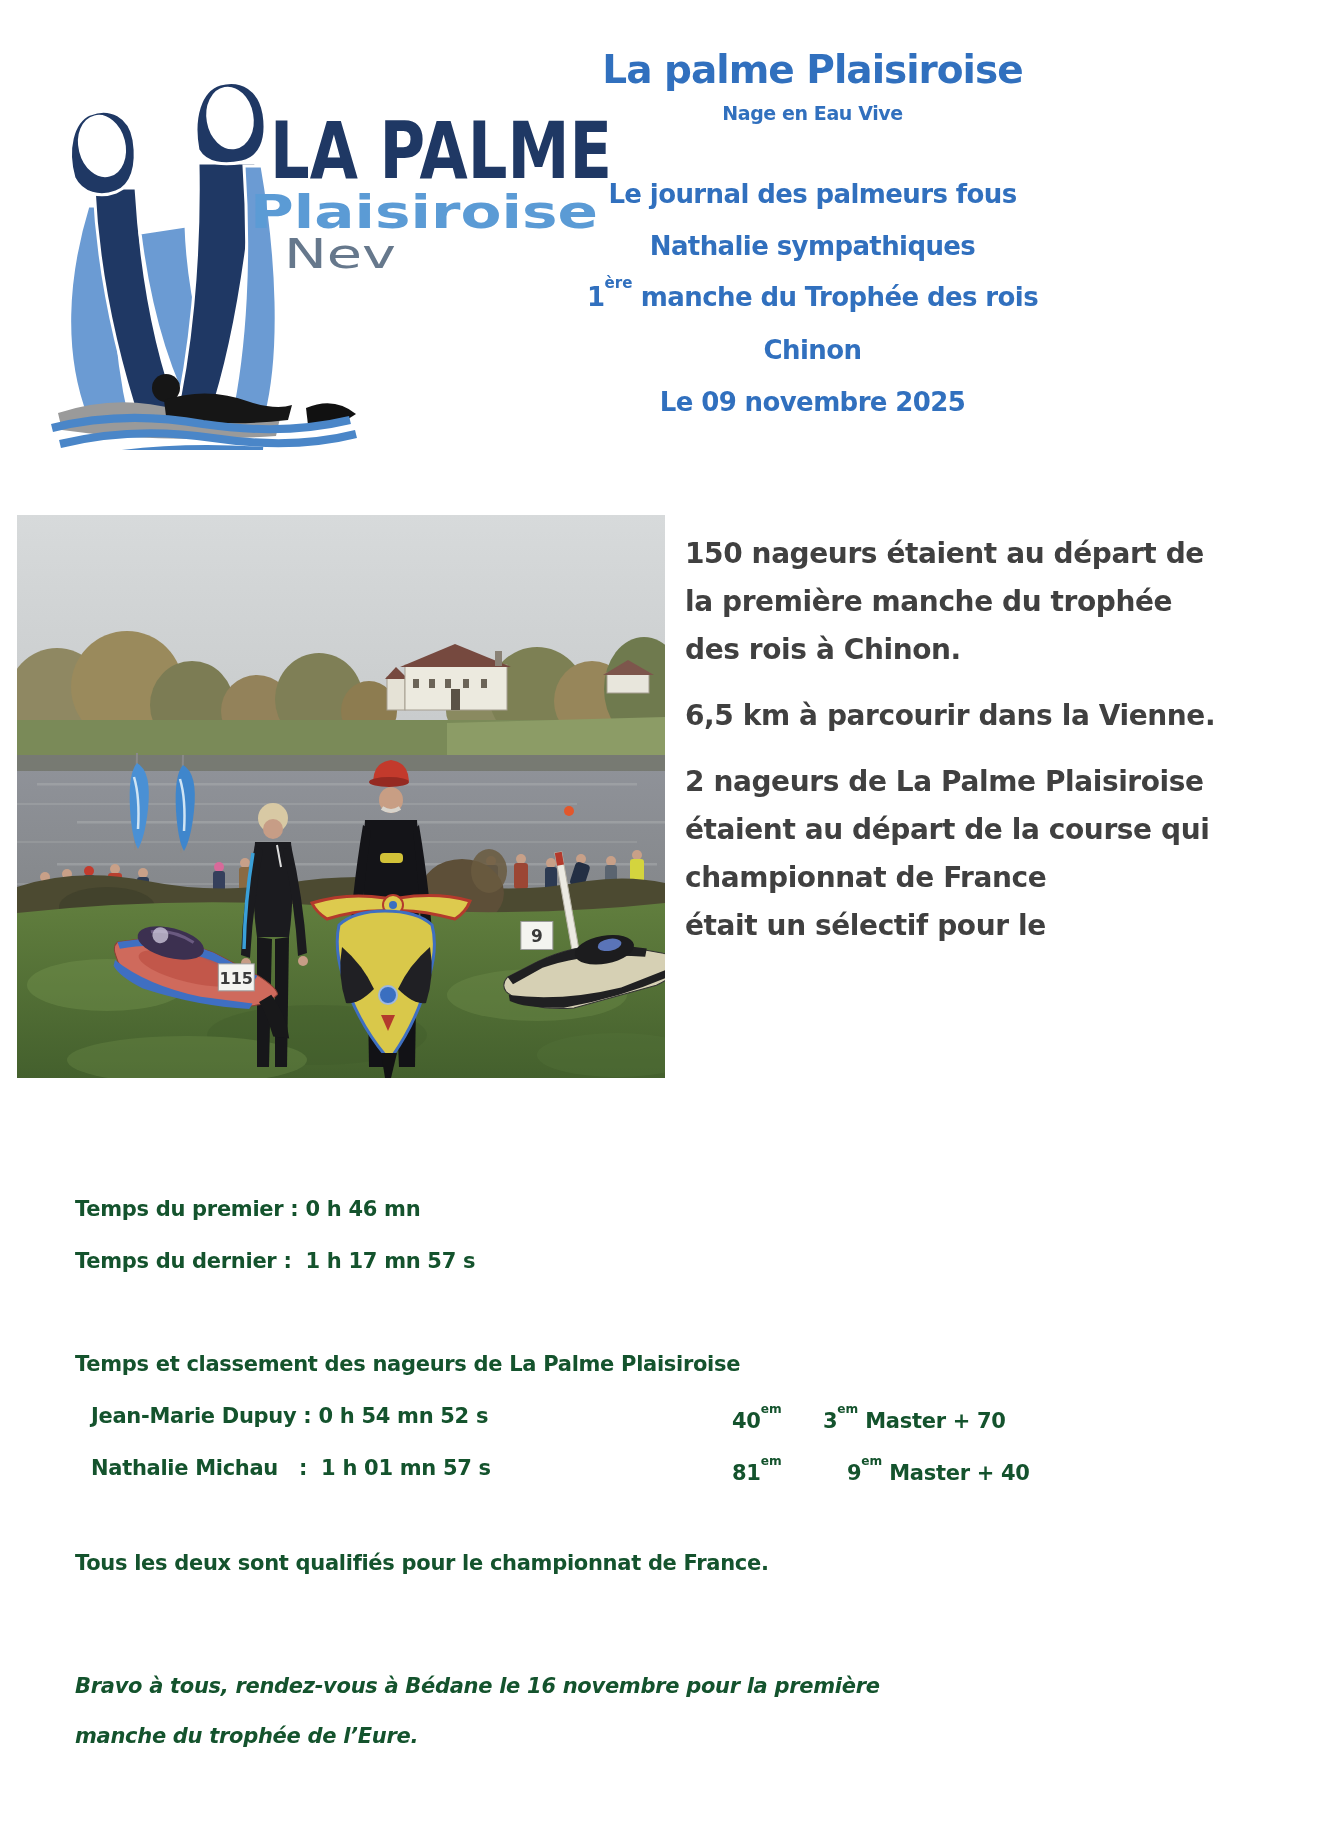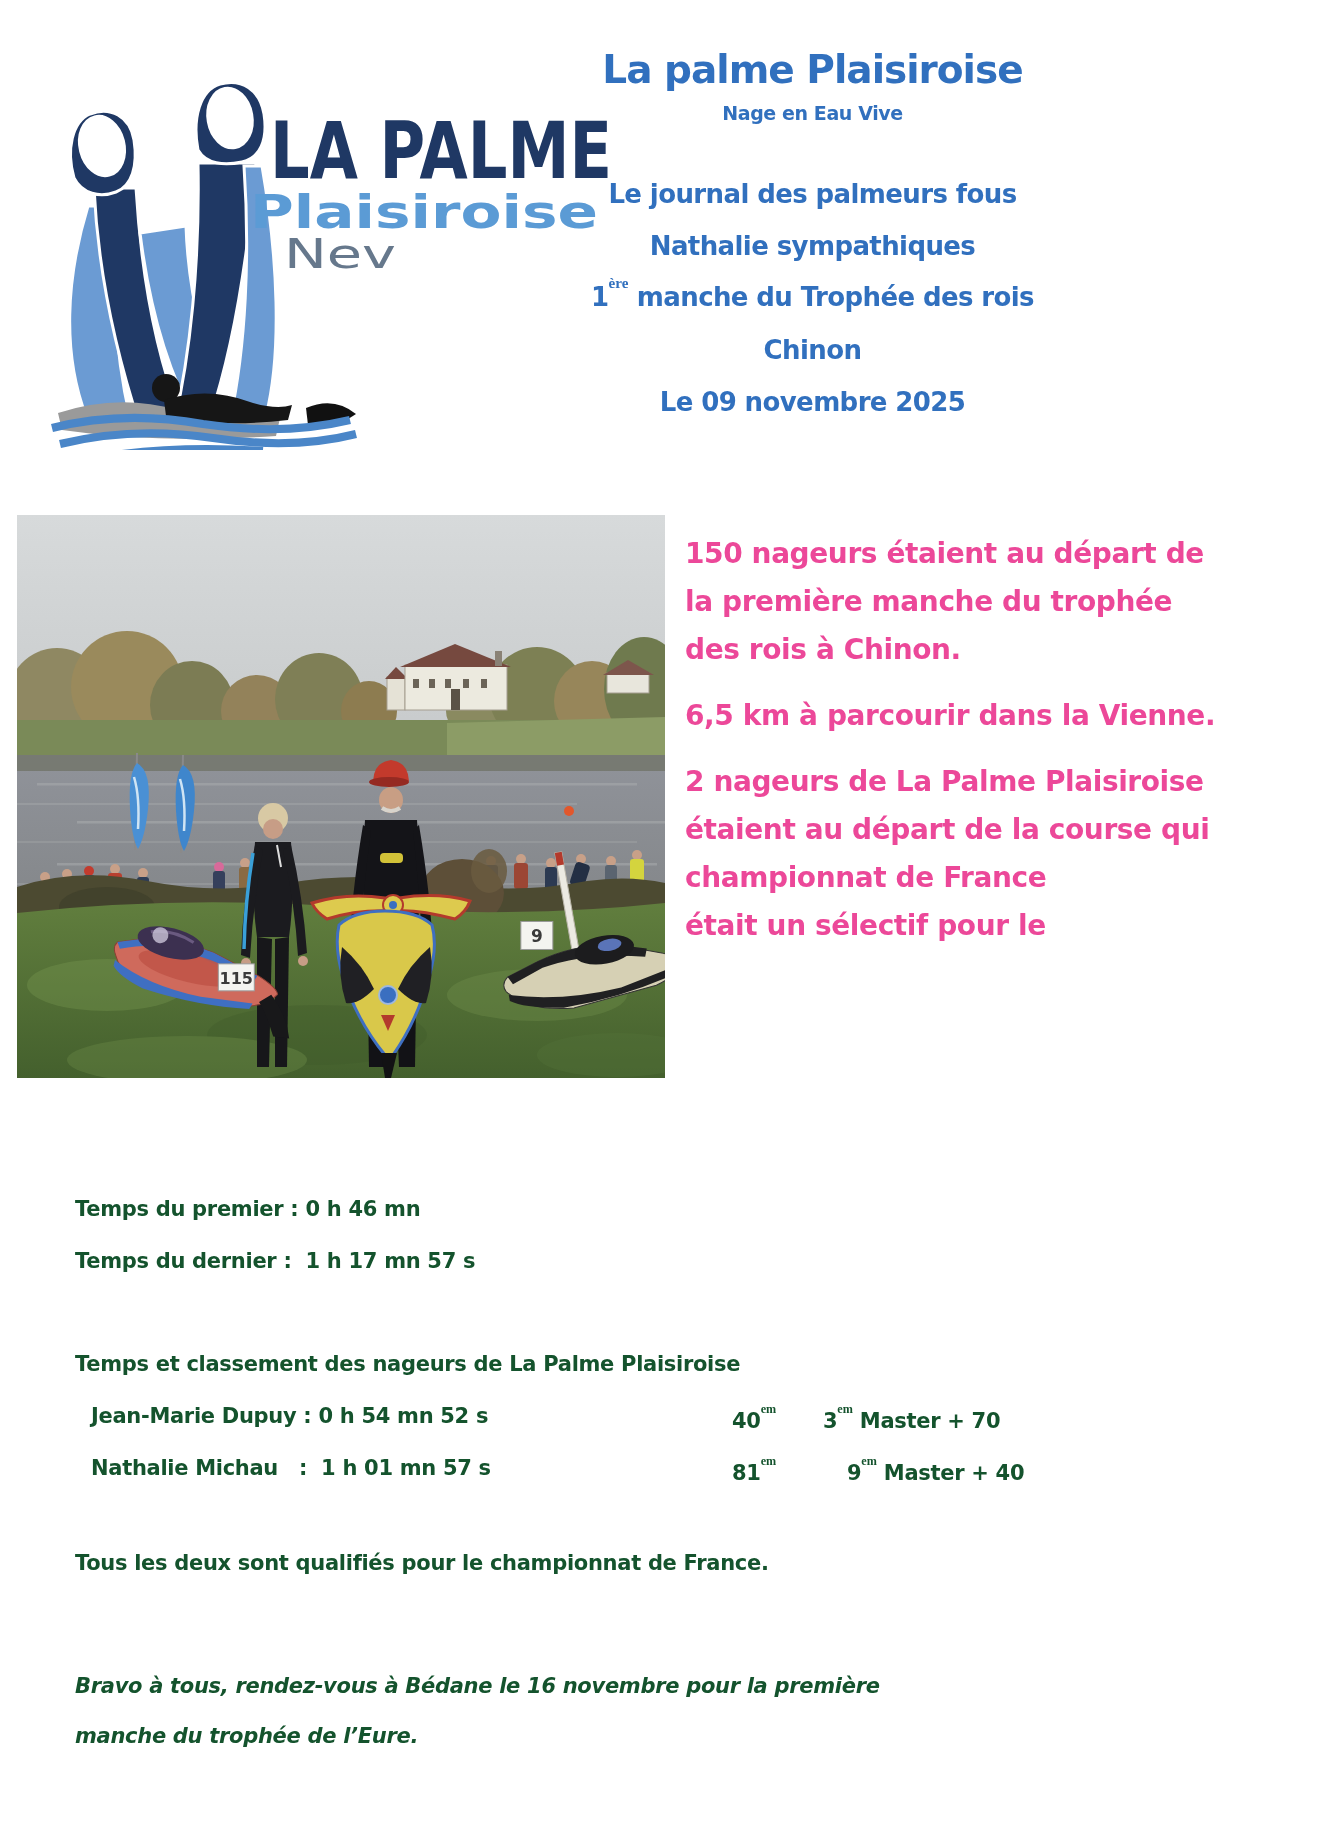--- a/index.html
+++ b/index.html
@@ -19,7 +19,7 @@
   .m-sub{top:102px;font-size:19px;letter-spacing:-0.4px;}
   .m-line{font-size:26px;letter-spacing:-0.6px;}
   .m-l1{top:179px}.m-l2{top:231px}.m-l3{top:282px}.m-l4{top:335px}.m-l5{top:387px}
-  sup.sm{font-size:0.58em;position:relative;top:-0.55em;letter-spacing:0;font-family:Liberation Serif, serif;}
+  sup.sm{font-size:0.58em;position:relative;top:-0.55em;letter-spacing:0;}
 
   
   .photo{position:absolute;left:17px;top:515px;width:648px;height:563px;}

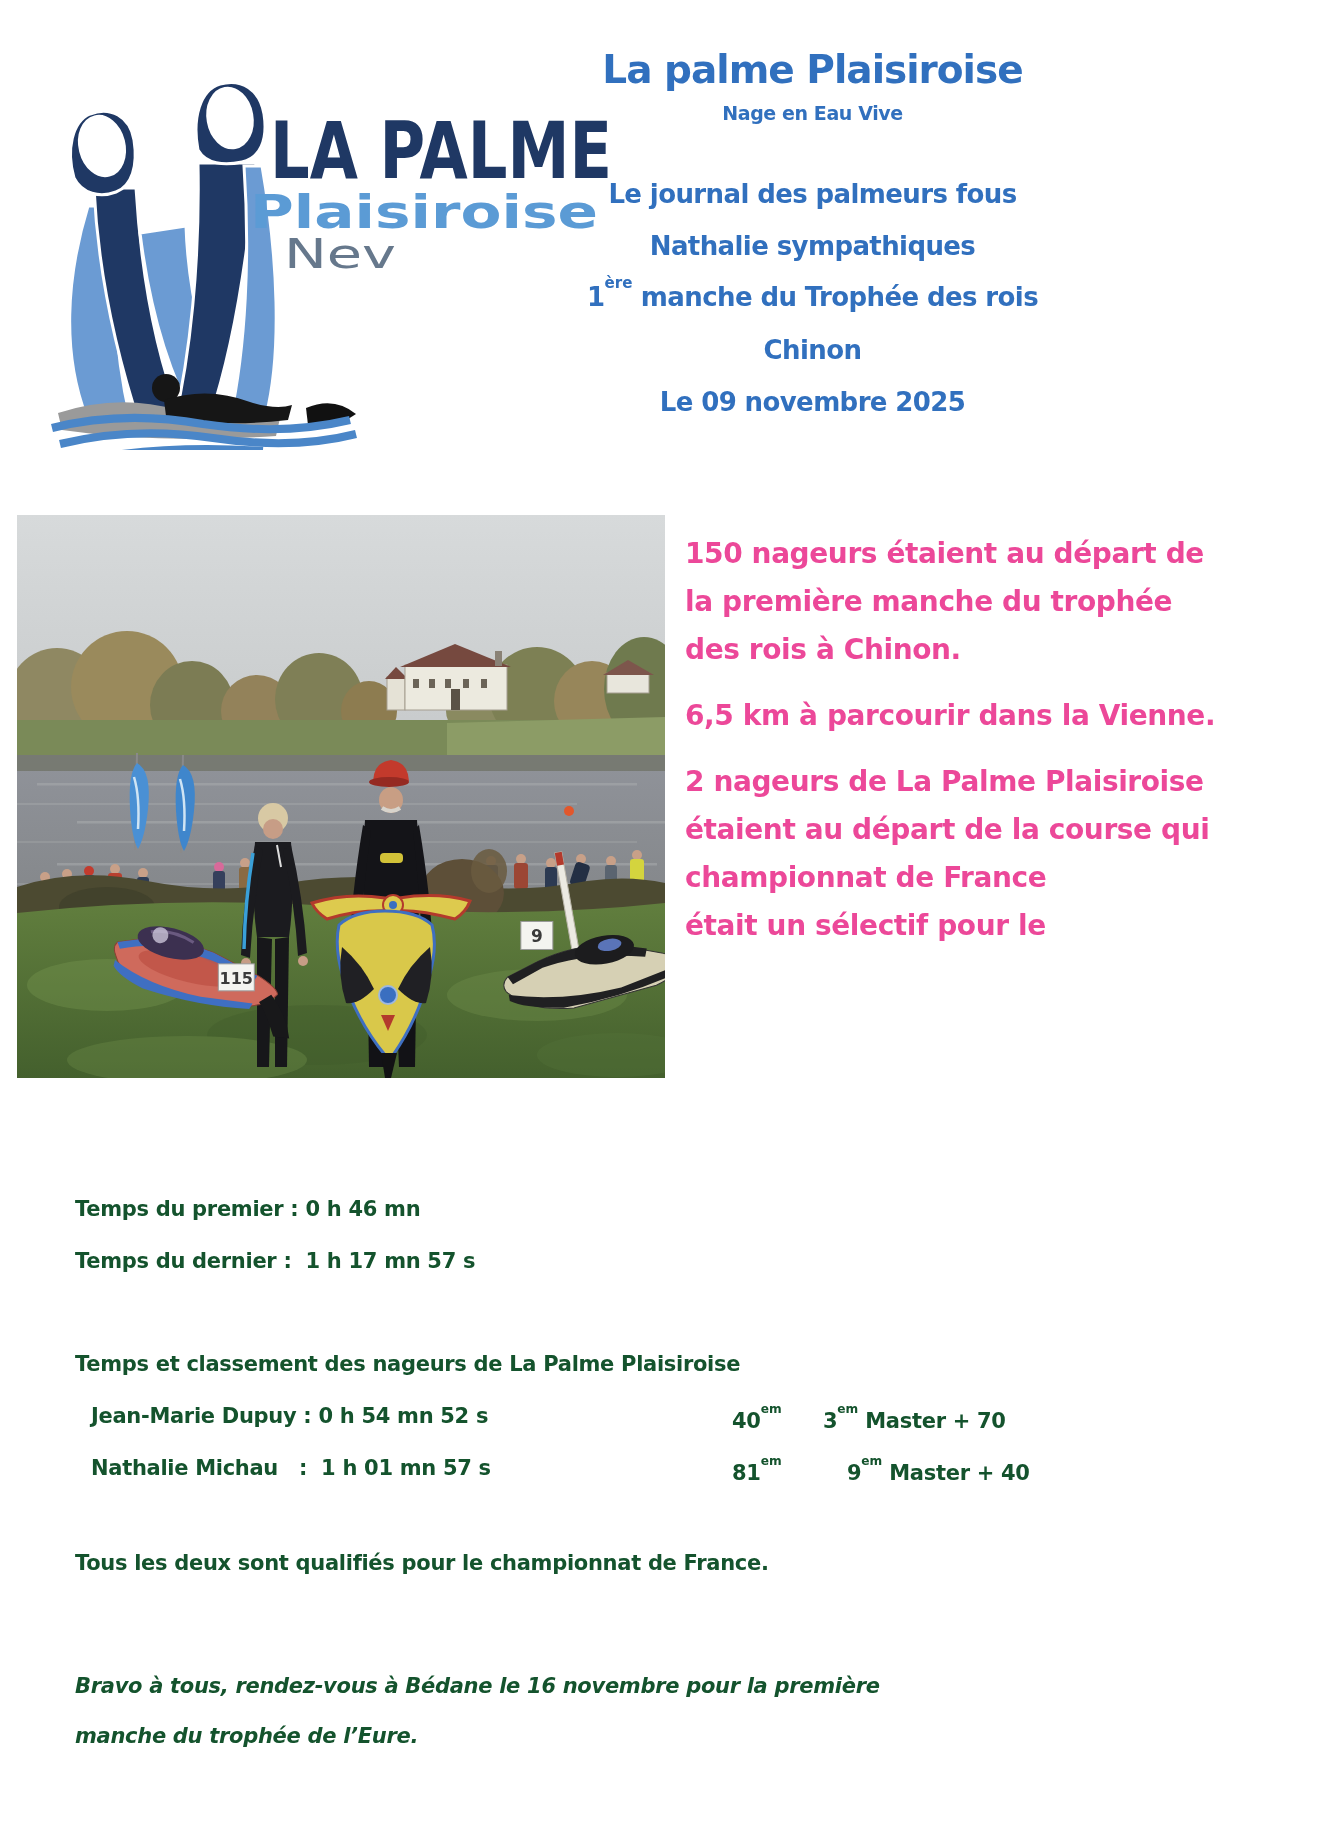--- a/index.html
+++ b/index.html
@@ -27,7 +27,7 @@
 
   
   .article{position:absolute;left:685px;top:512px;width:520px;
-           font-size:28px;line-height:48px;font-weight:600;color:#ec4899;
+           font-size:28px;line-height:48px;font-weight:600;color:#404040;
            letter-spacing:-0.4px;}
   .article p{margin:0 0 18px 0;}
   .article .ln{white-space:nowrap;}

